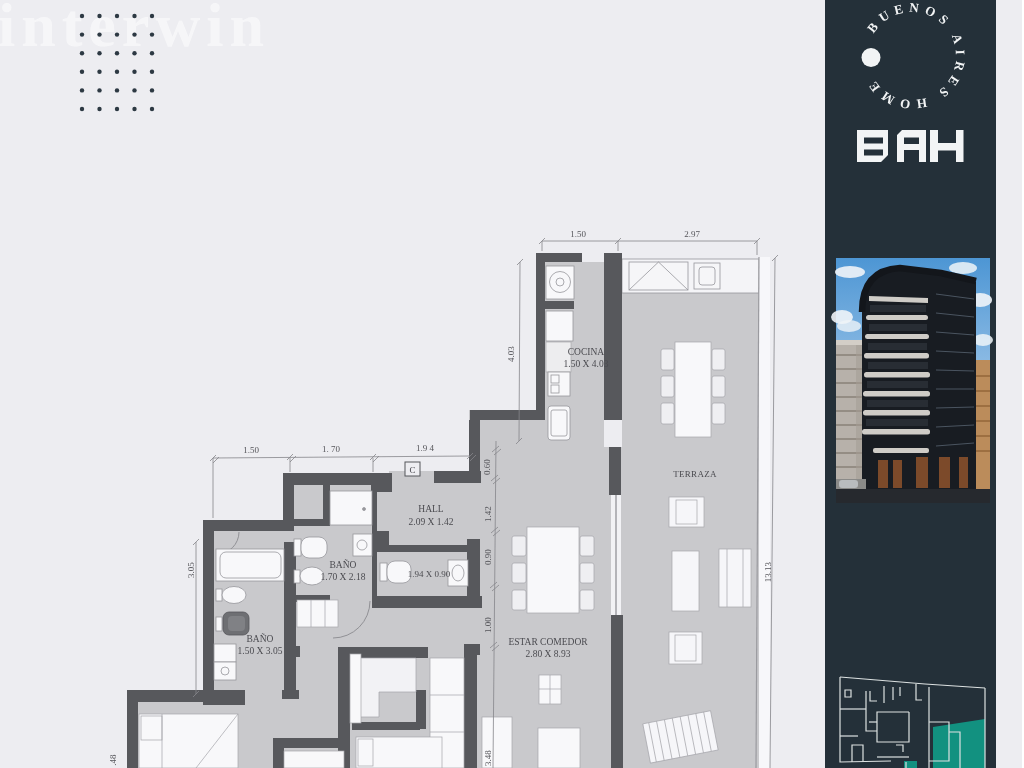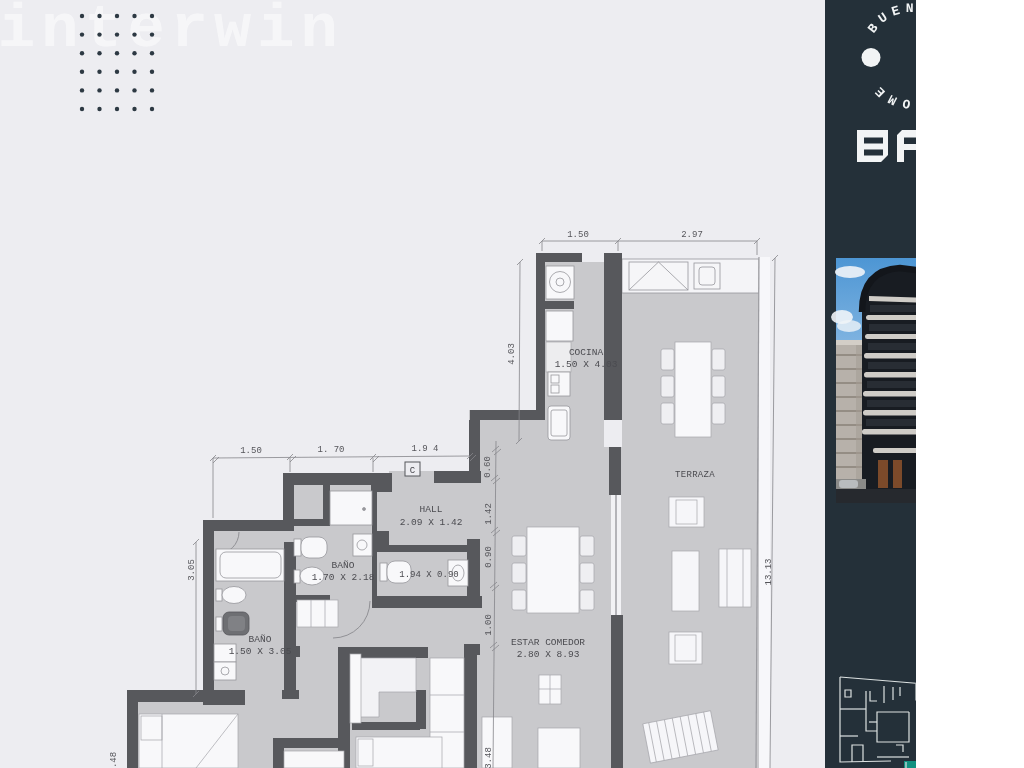--- a/index.html
+++ b/index.html
@@ -3,7 +3,7 @@
 <meta charset="utf-8">
 <style>
   html,body{margin:0;padding:0;}
-  .page{position:relative;width:916px;height:768px;overflow:hidden;background:#e5e5e5;font-family:Liberation Mono, monospace;}
+  .page{position:relative;width:1022px;height:768px;overflow:hidden;background:#e5e5e5;font-family:Liberation Serif, serif;}
   svg{display:block;}
 </style>
 </head>

